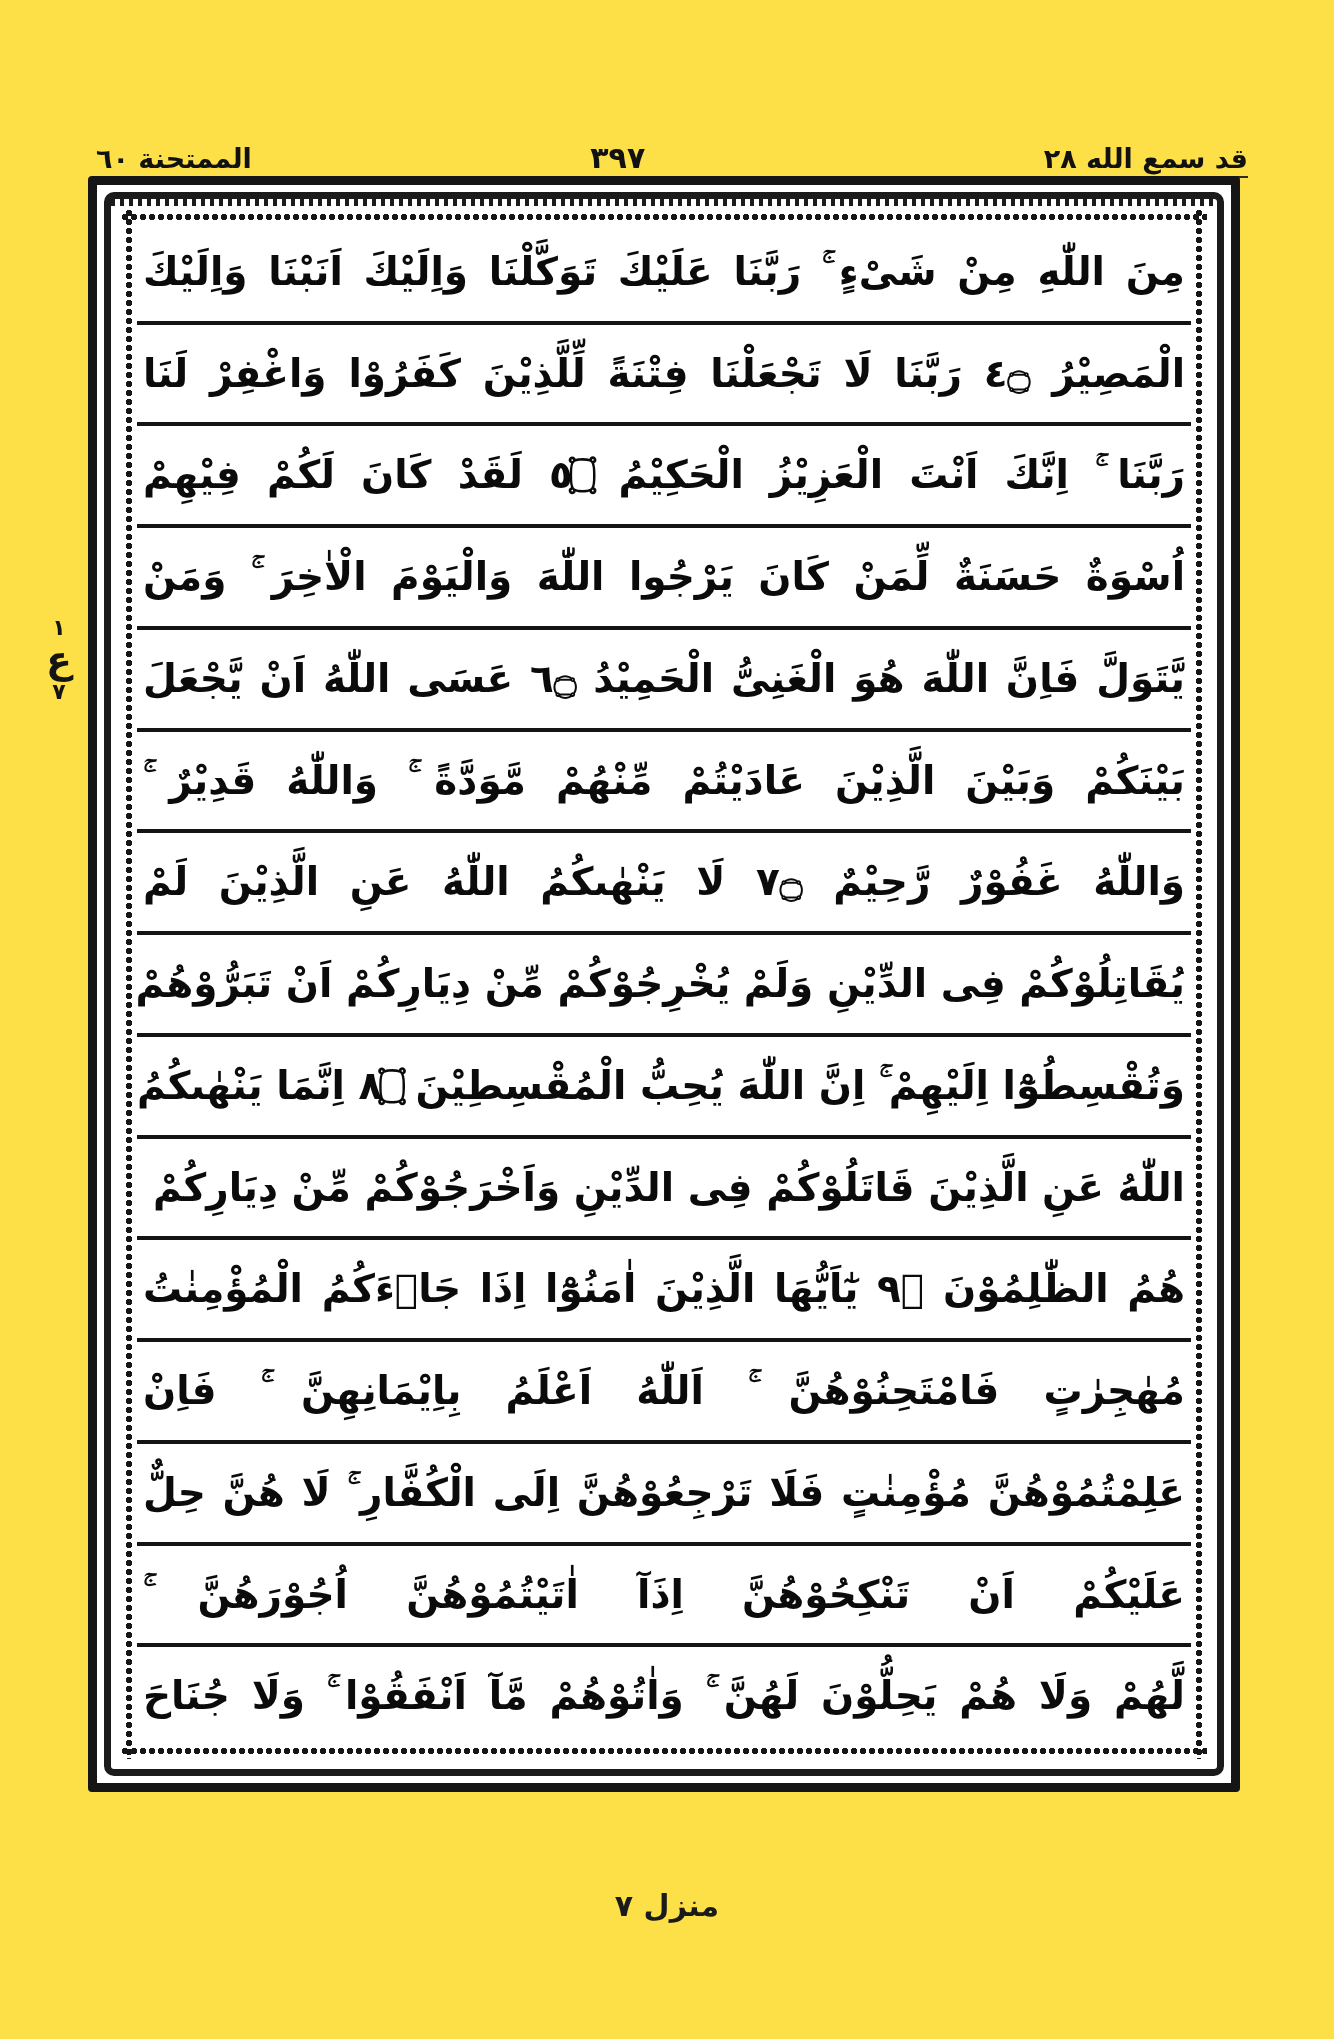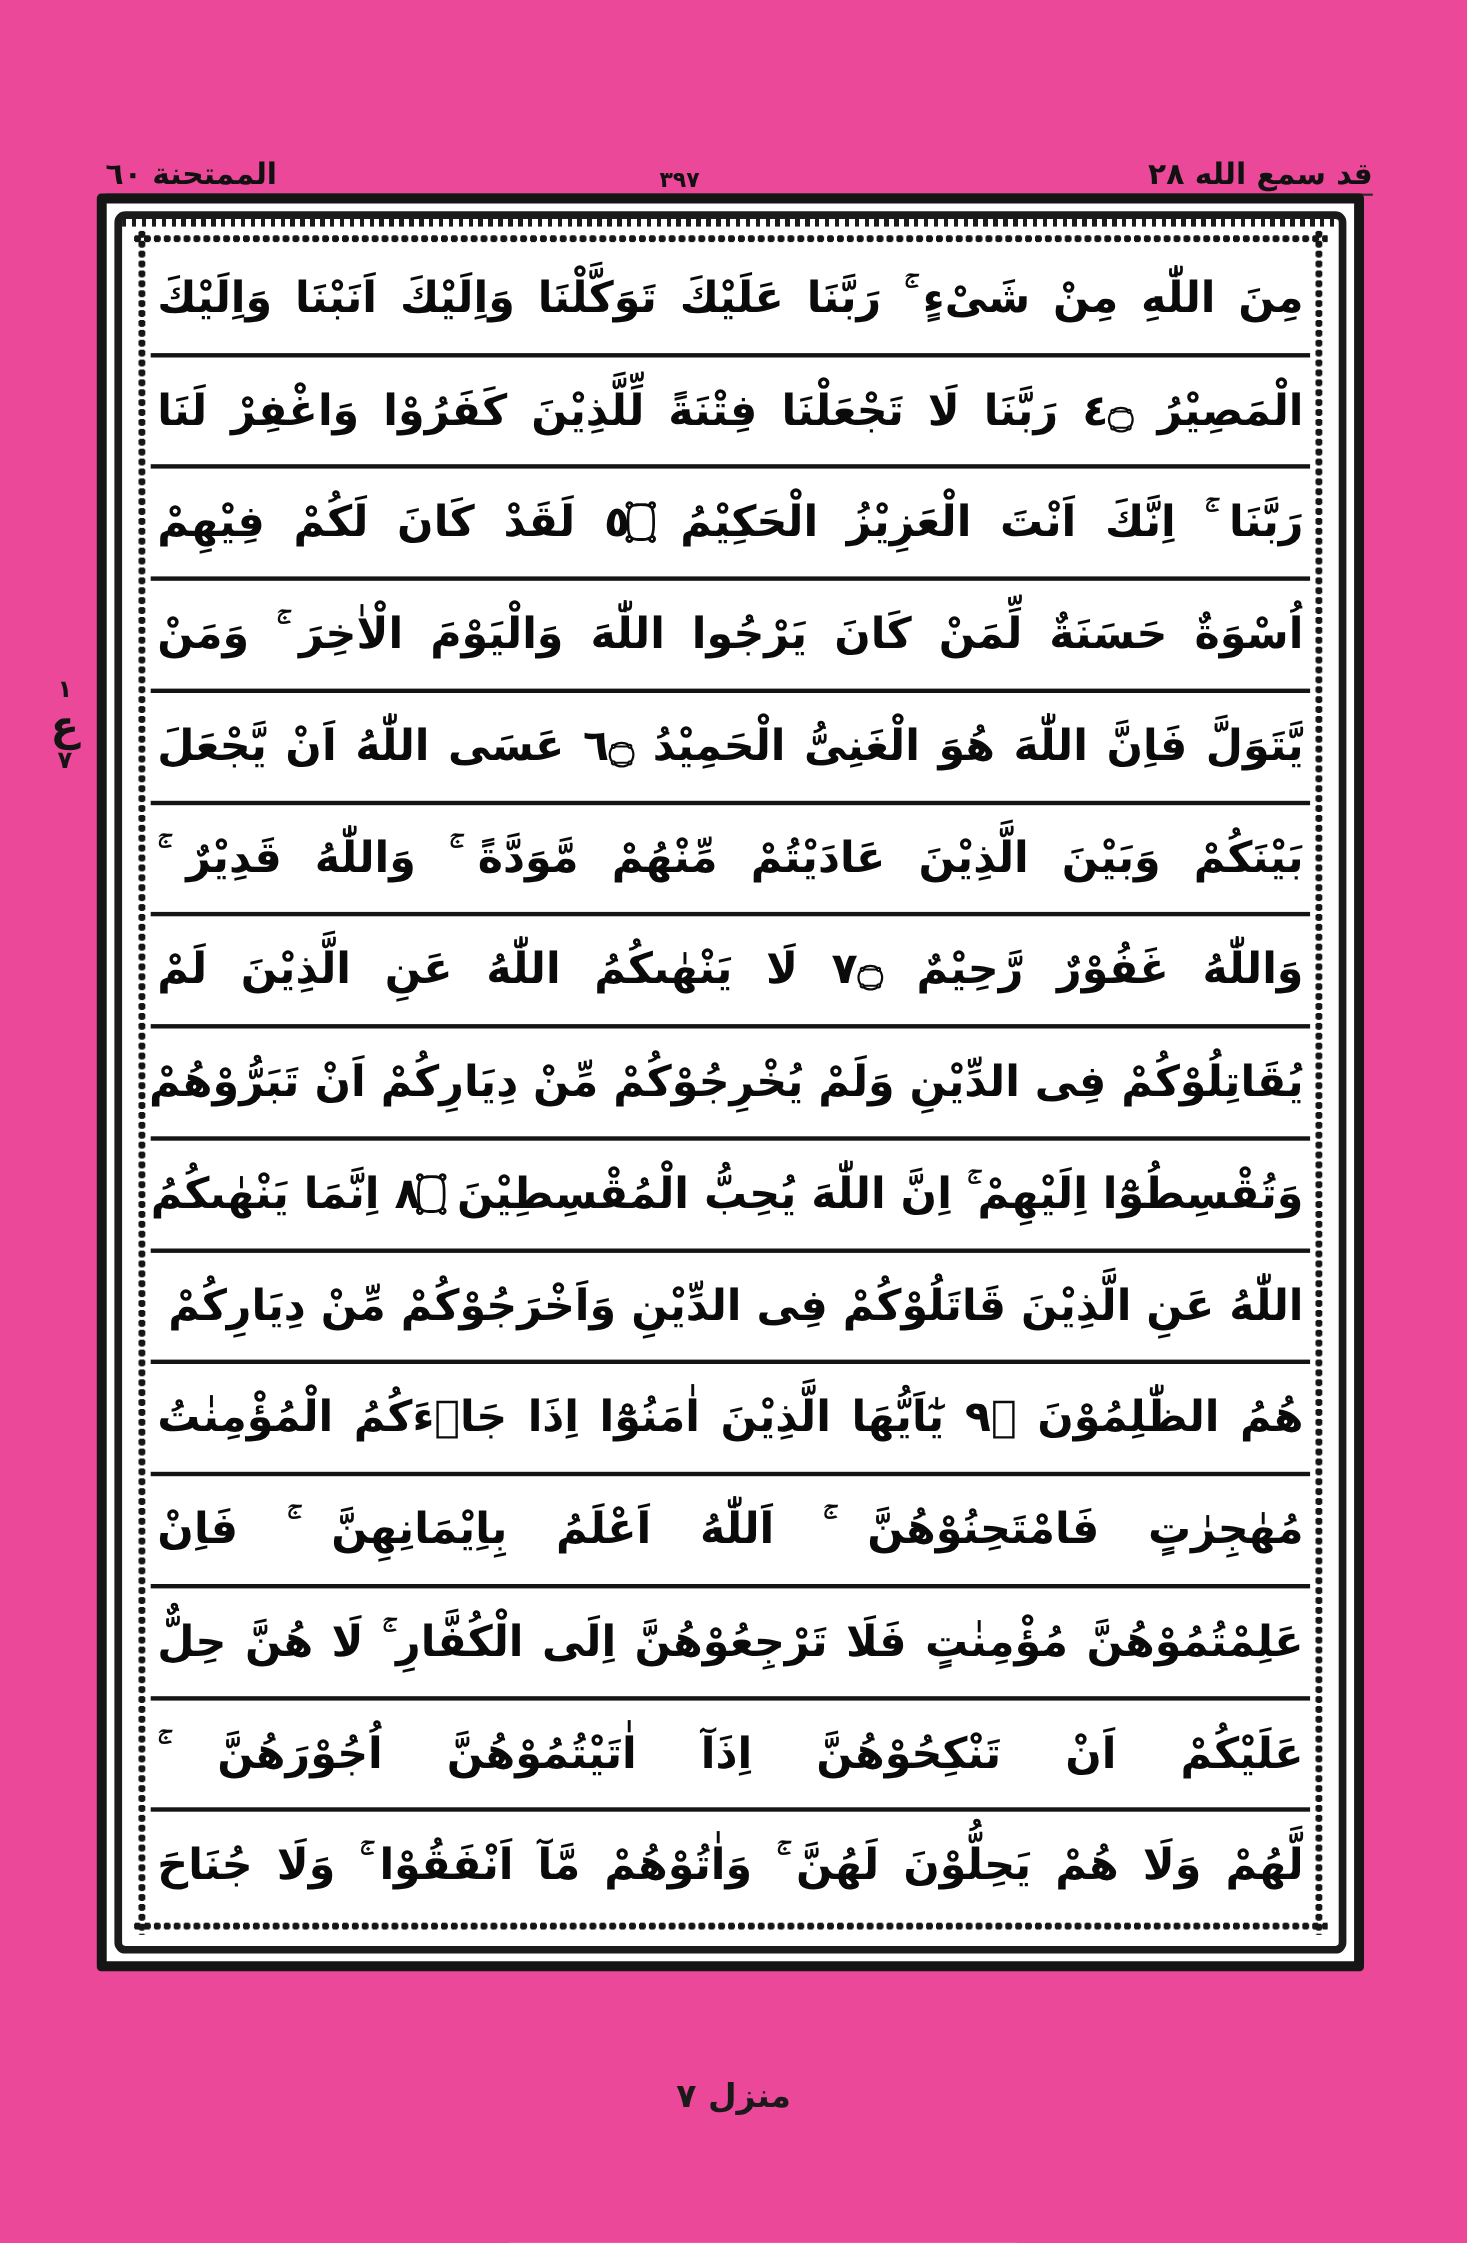--- a/index.html
+++ b/index.html
@@ -18,7 +18,7 @@
   .page {
     position: absolute;
     inset: 0;
-    background: #ec4899;
+    background: #fde047;
     padding-left: 48px;
   }
 

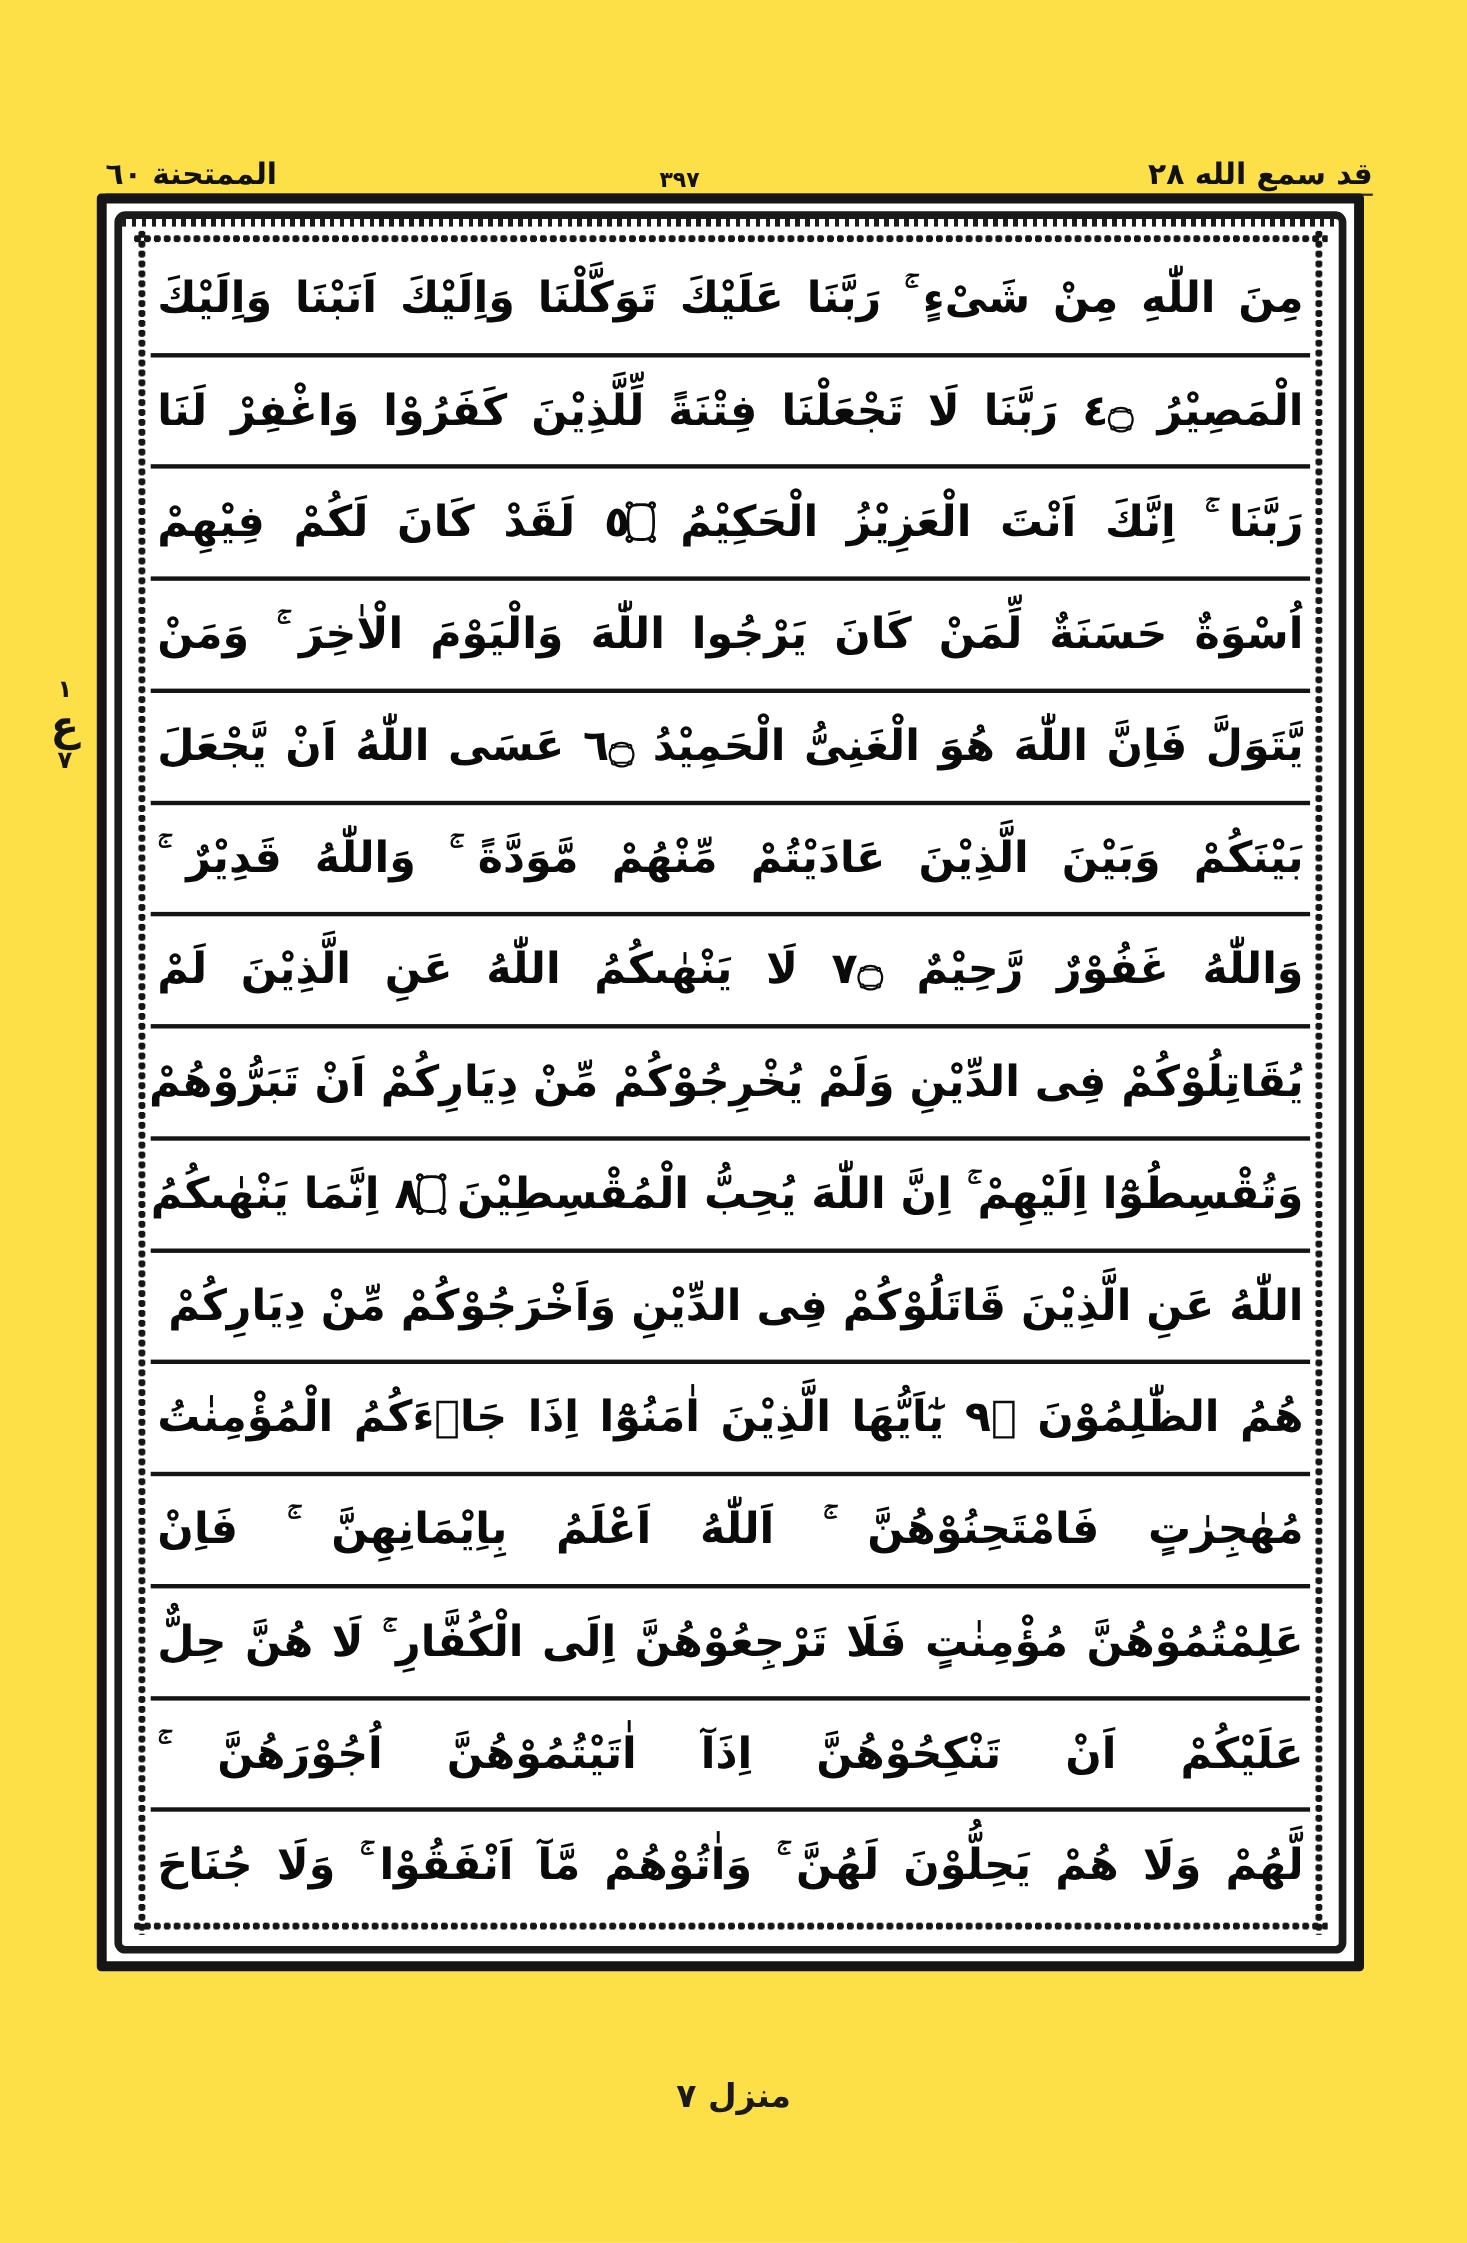--- a/index.html
+++ b/index.html
@@ -45,7 +45,7 @@
     font-weight: 600;
   }
   .hdr-left  { text-align: left; }
-  .hdr-mid   { font-size: 20px; letter-spacing: 1px; padding-right: 60px;}
+  .hdr-mid   { font-size: 30px; letter-spacing: 1px; padding-right: 60px;}
   .hdr-right { }
 
   

